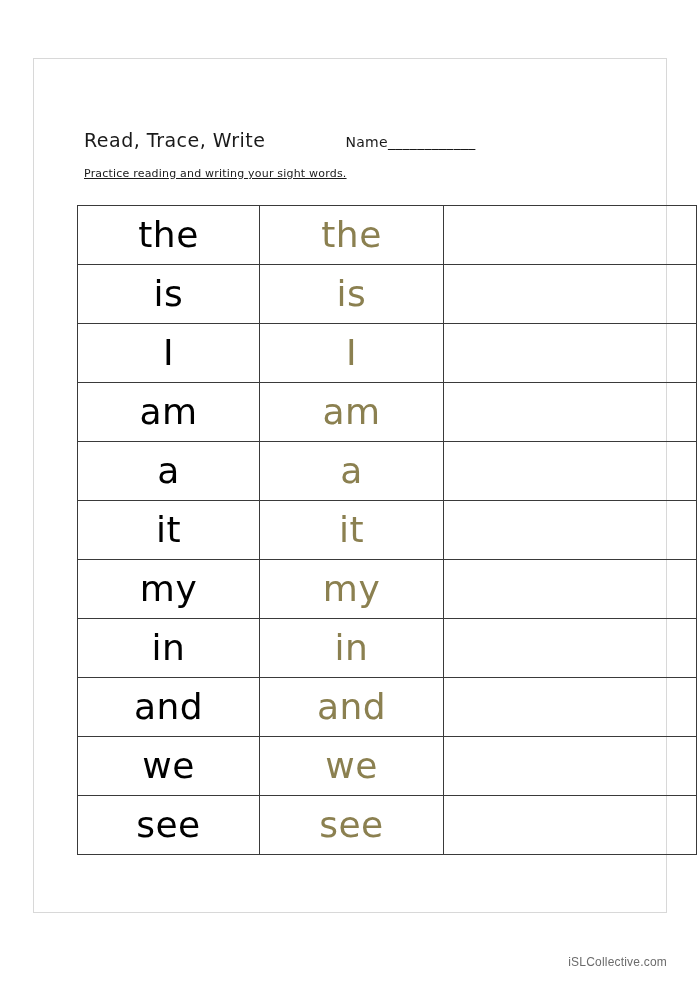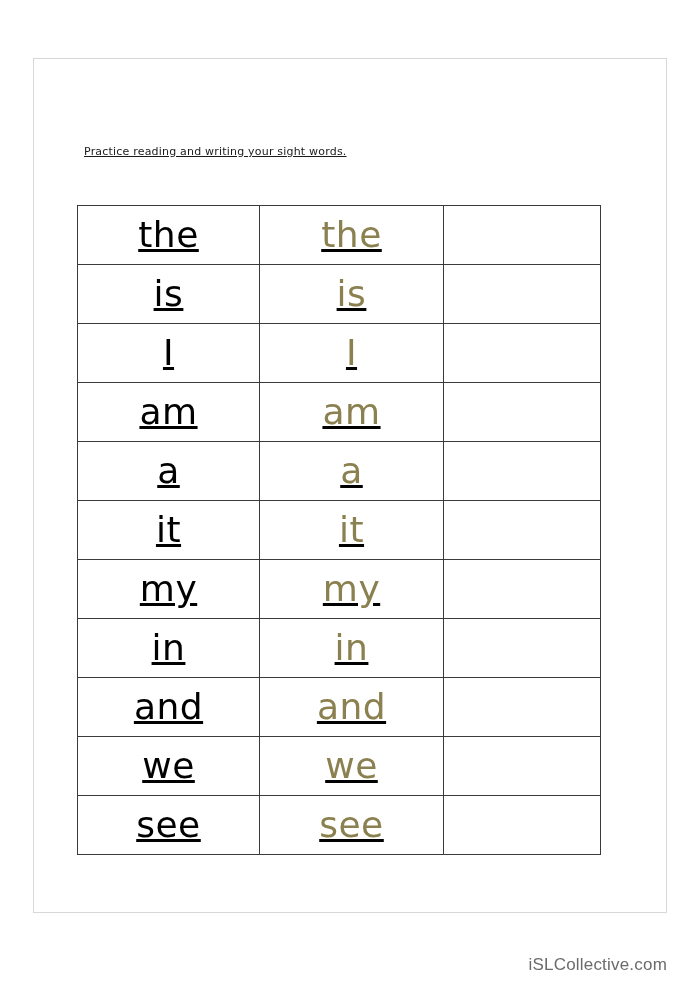--- a/index.html
+++ b/index.html
@@ -132,6 +132,10 @@
 <div class="page">
 
   <div class="header">
+    <div class="title-row">
+      <div class="worksheet-title">Read, Trace, Write</div>
+      <div class="name-field">Name____________</div>
+    </div>
     <div class="subtitle">Practice reading and writing your sight words.</div>
   </div>
 

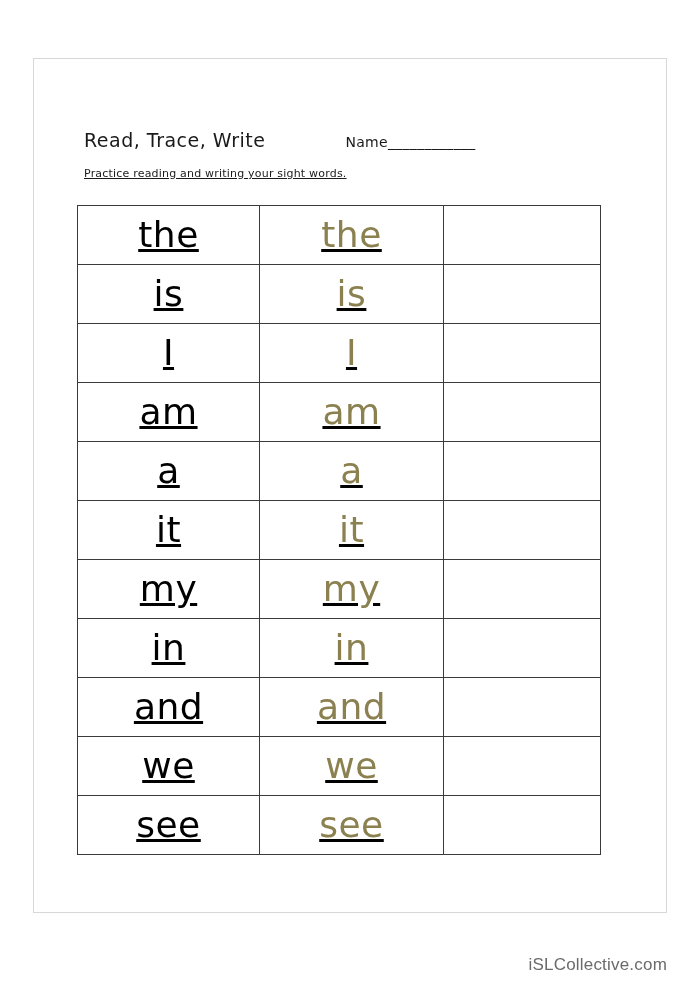--- a/index.html
+++ b/index.html
@@ -68,11 +68,10 @@
     position: absolute;
     left: 43px;
     top: 146px;
-    width: 524px;
+    width: 620px;
     border: 1px solid #3a3a3a;
     border-bottom: none;
     box-sizing: border-box;
-    text-decoration: underline;
   }
 
   .row {

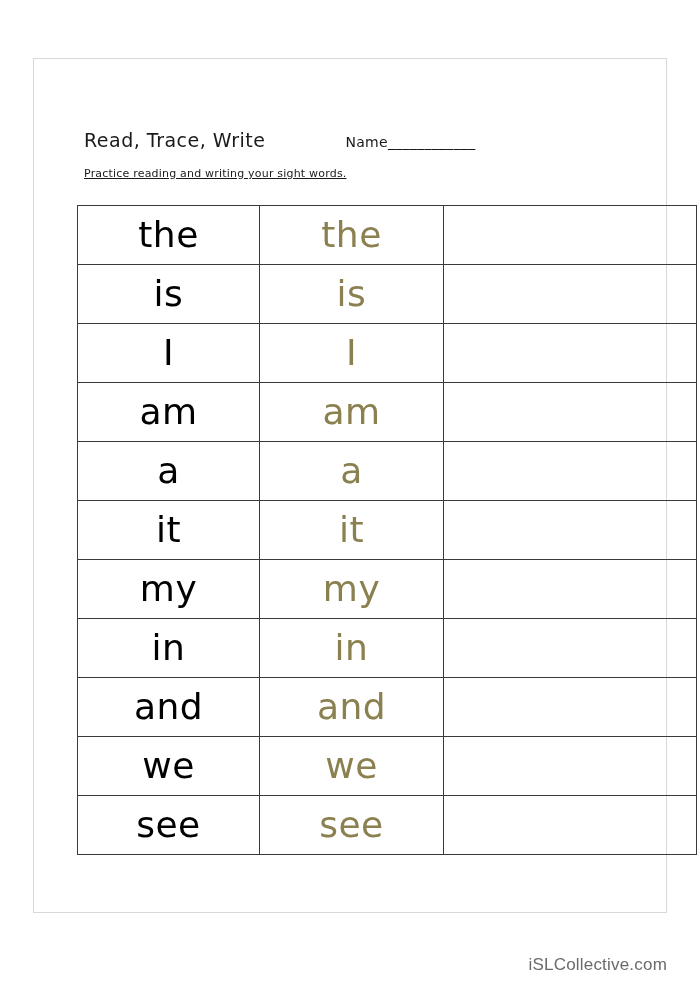--- a/index.html
+++ b/index.html
@@ -120,7 +120,7 @@
     right: 33px;
     top: 955px;
     font-family: "Liberation Sans", sans-serif;
-    font-size: 17px;
+    font-size: 12px;
     color: #6b6b6b;
     letter-spacing: 0.2px;
   }

